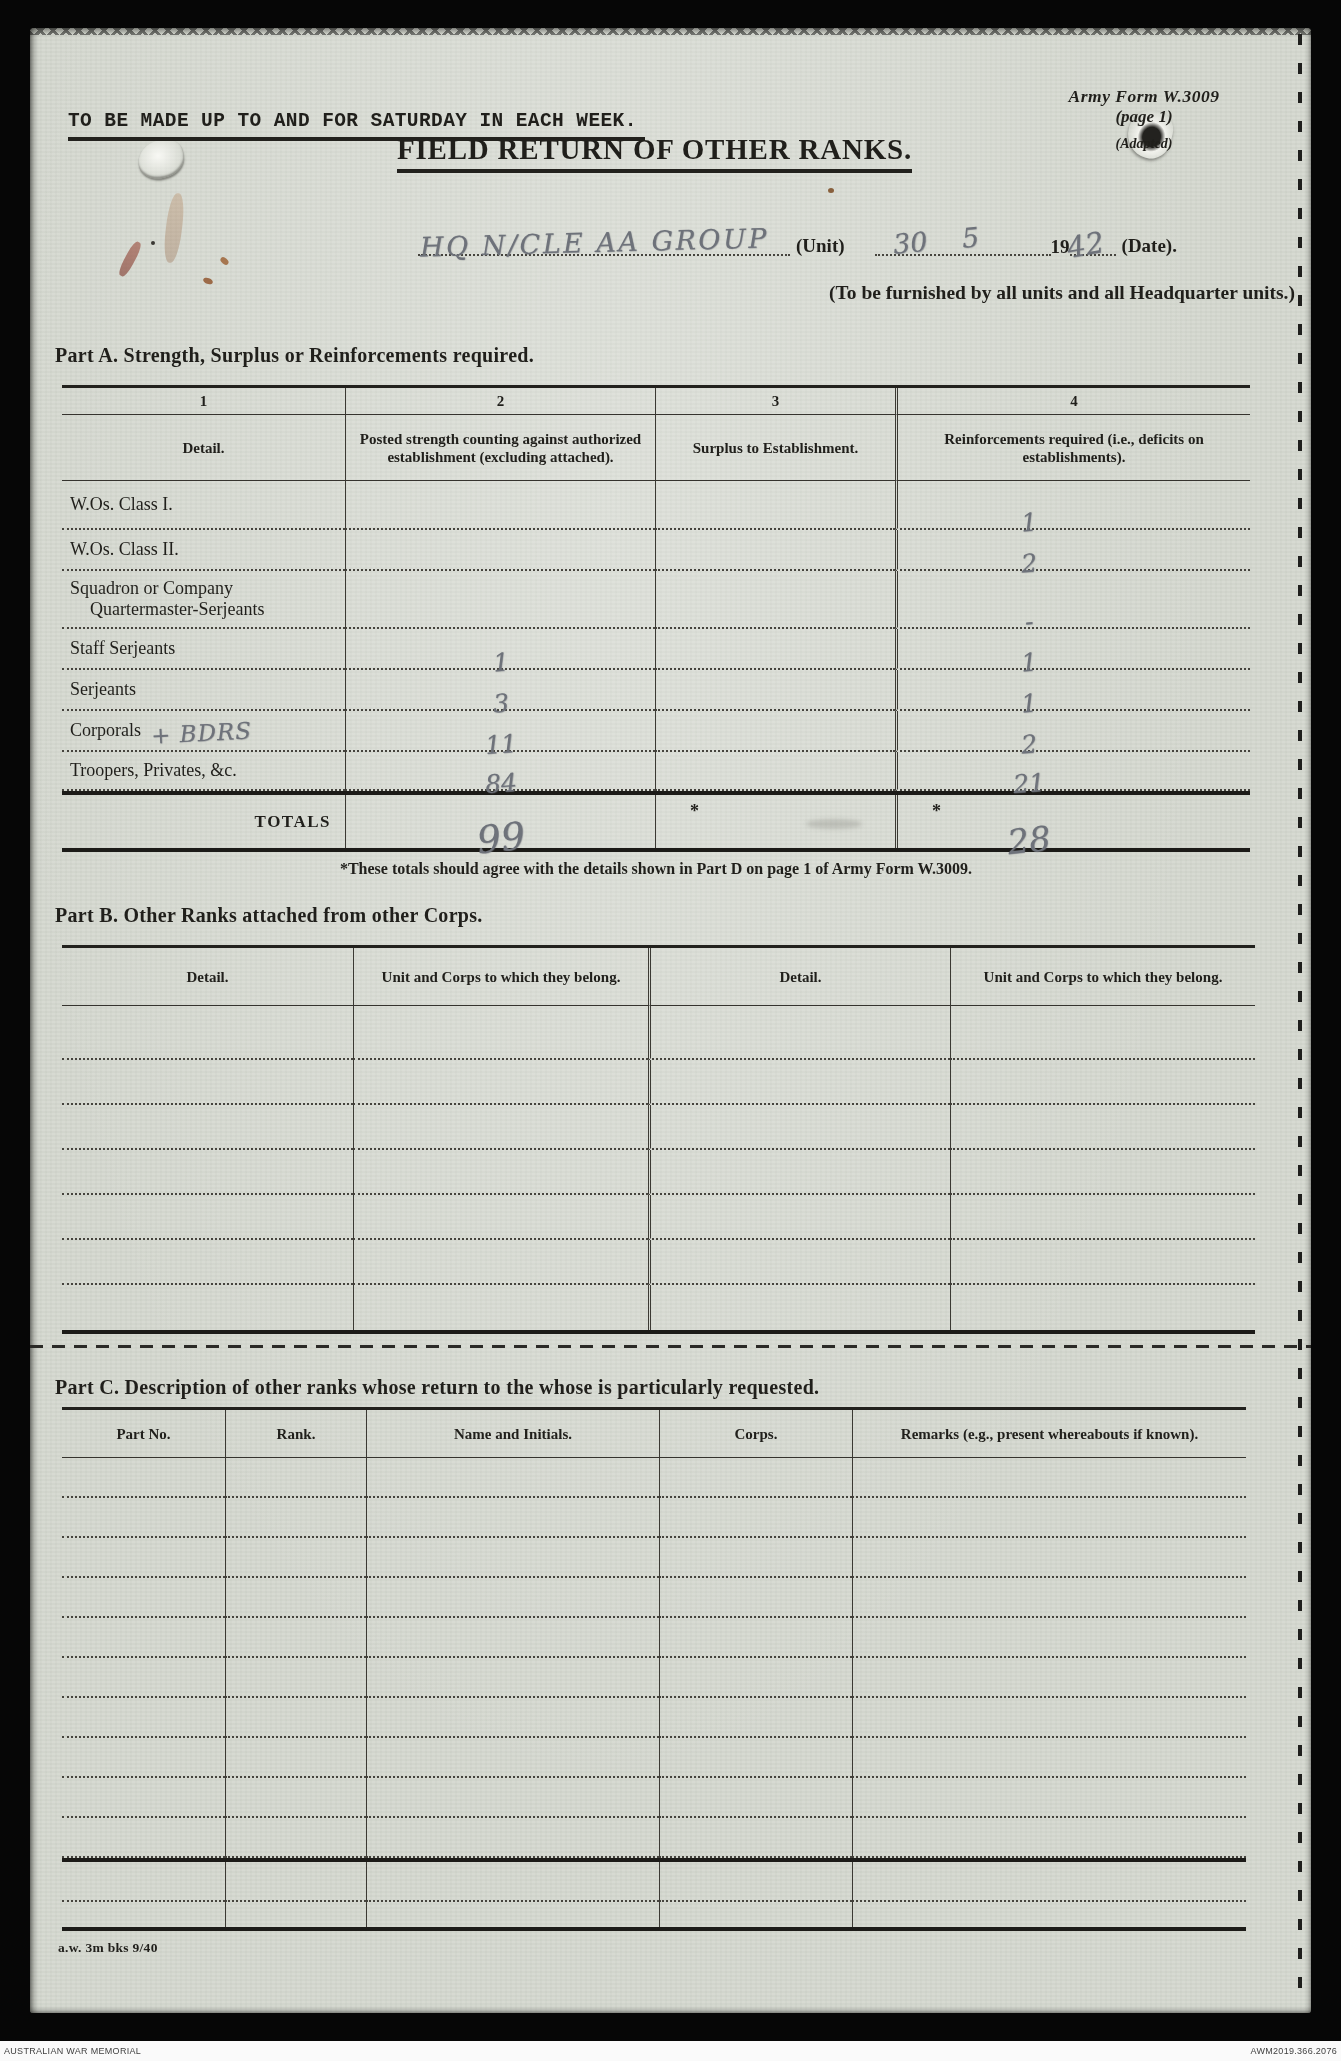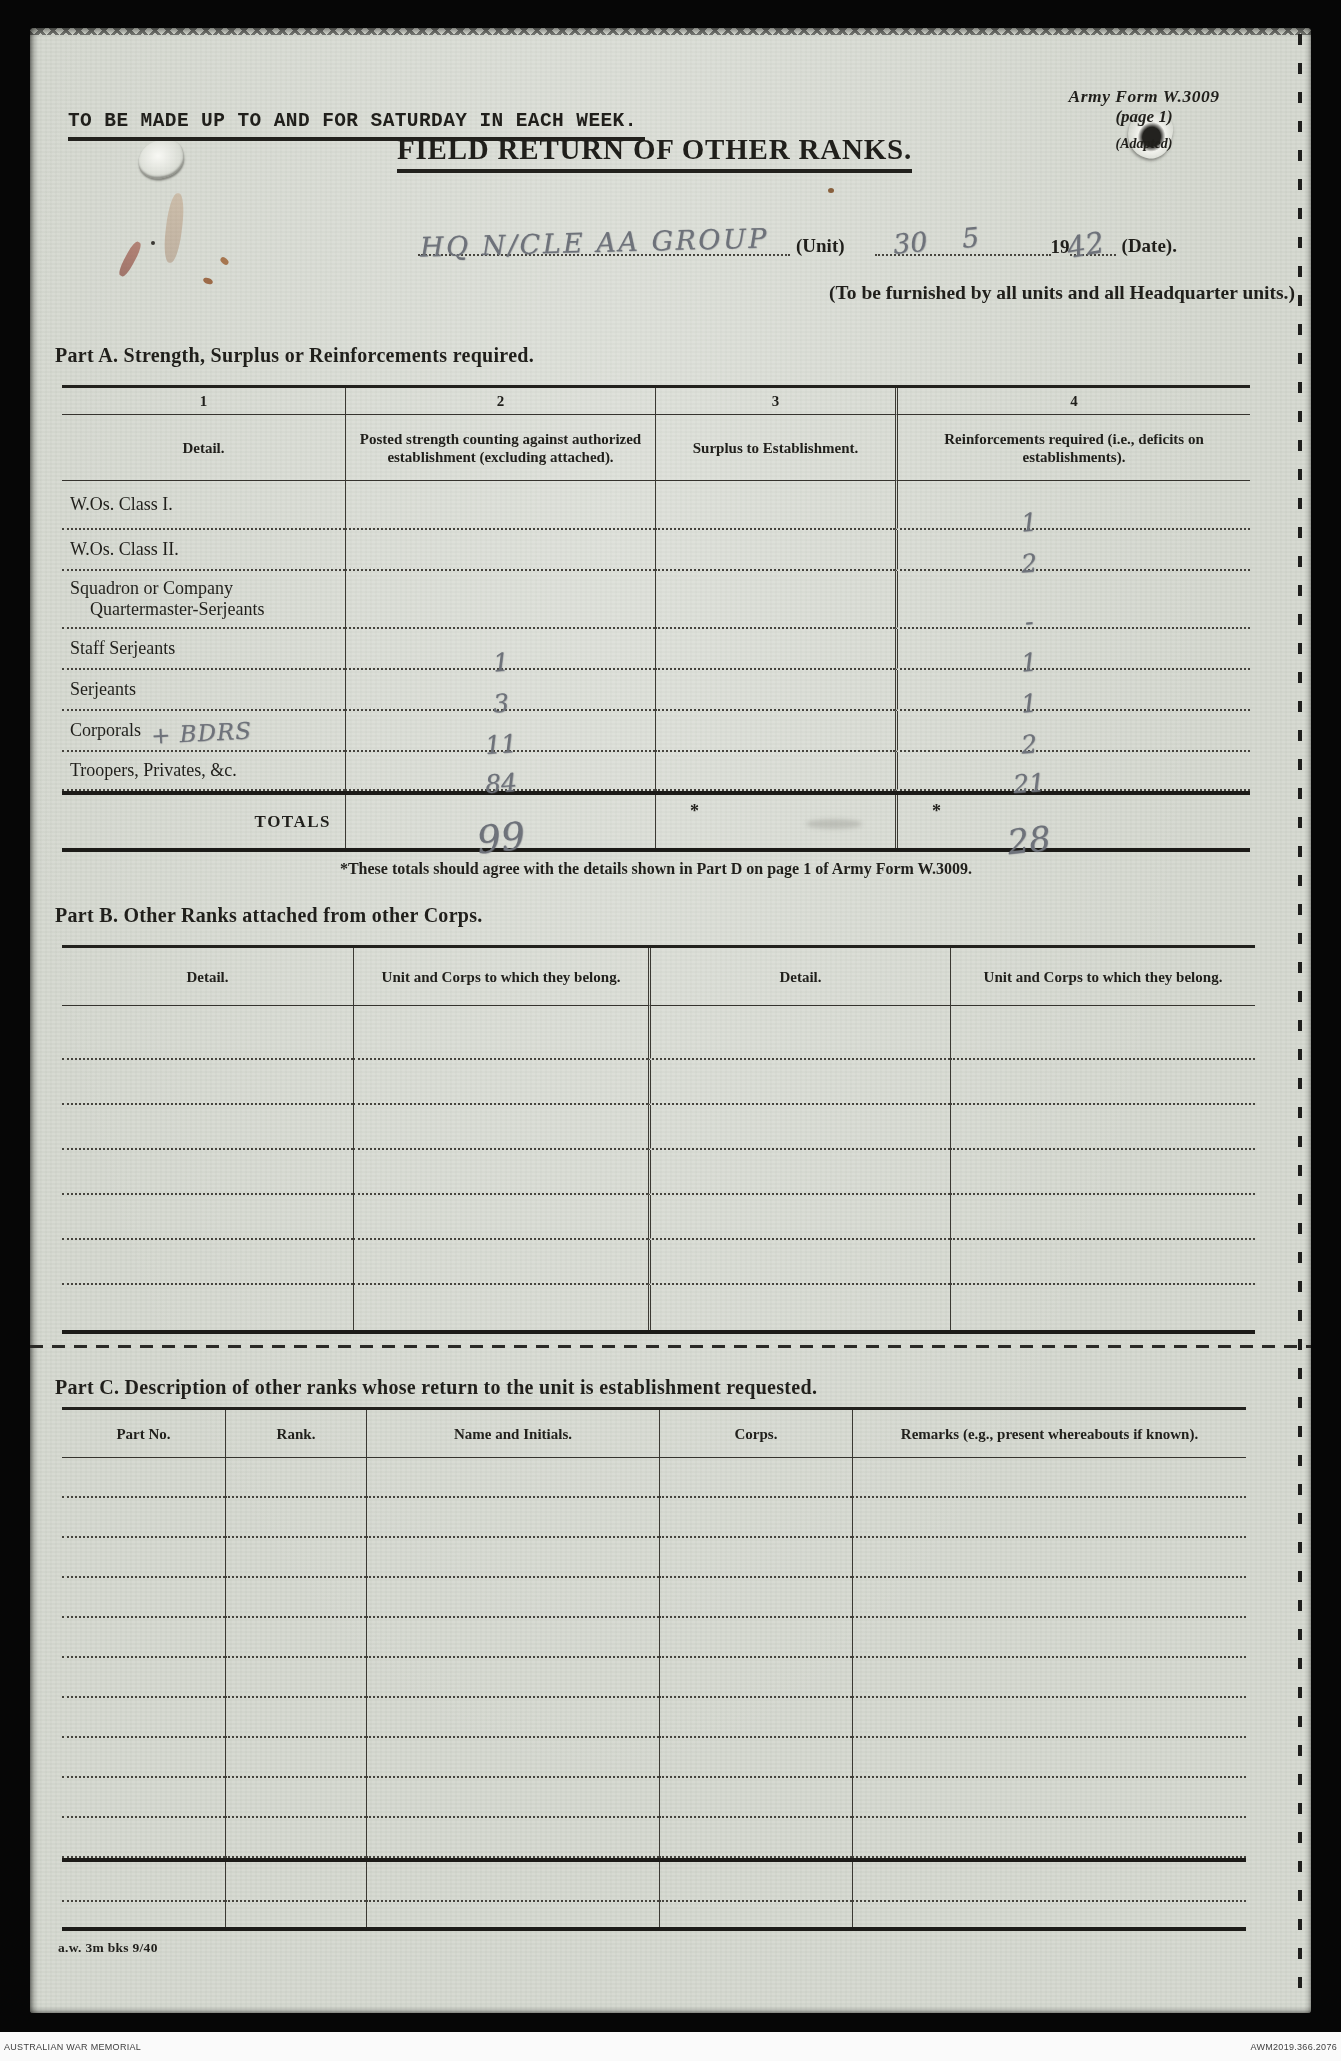--- a/index.html
+++ b/index.html
@@ -347,7 +347,7 @@
         </div>
     </div>
 
-    <div class="part-title pc-title">Part C.  Description of other ranks whose return to the unit is establishment requested.</div>
+    <div class="part-title pc-title">Part C.  Description of other ranks whose return to the whose is particularly requested.</div>
 
     <div class="tbl tblC">
       <div class="grow headrowC thin-b">

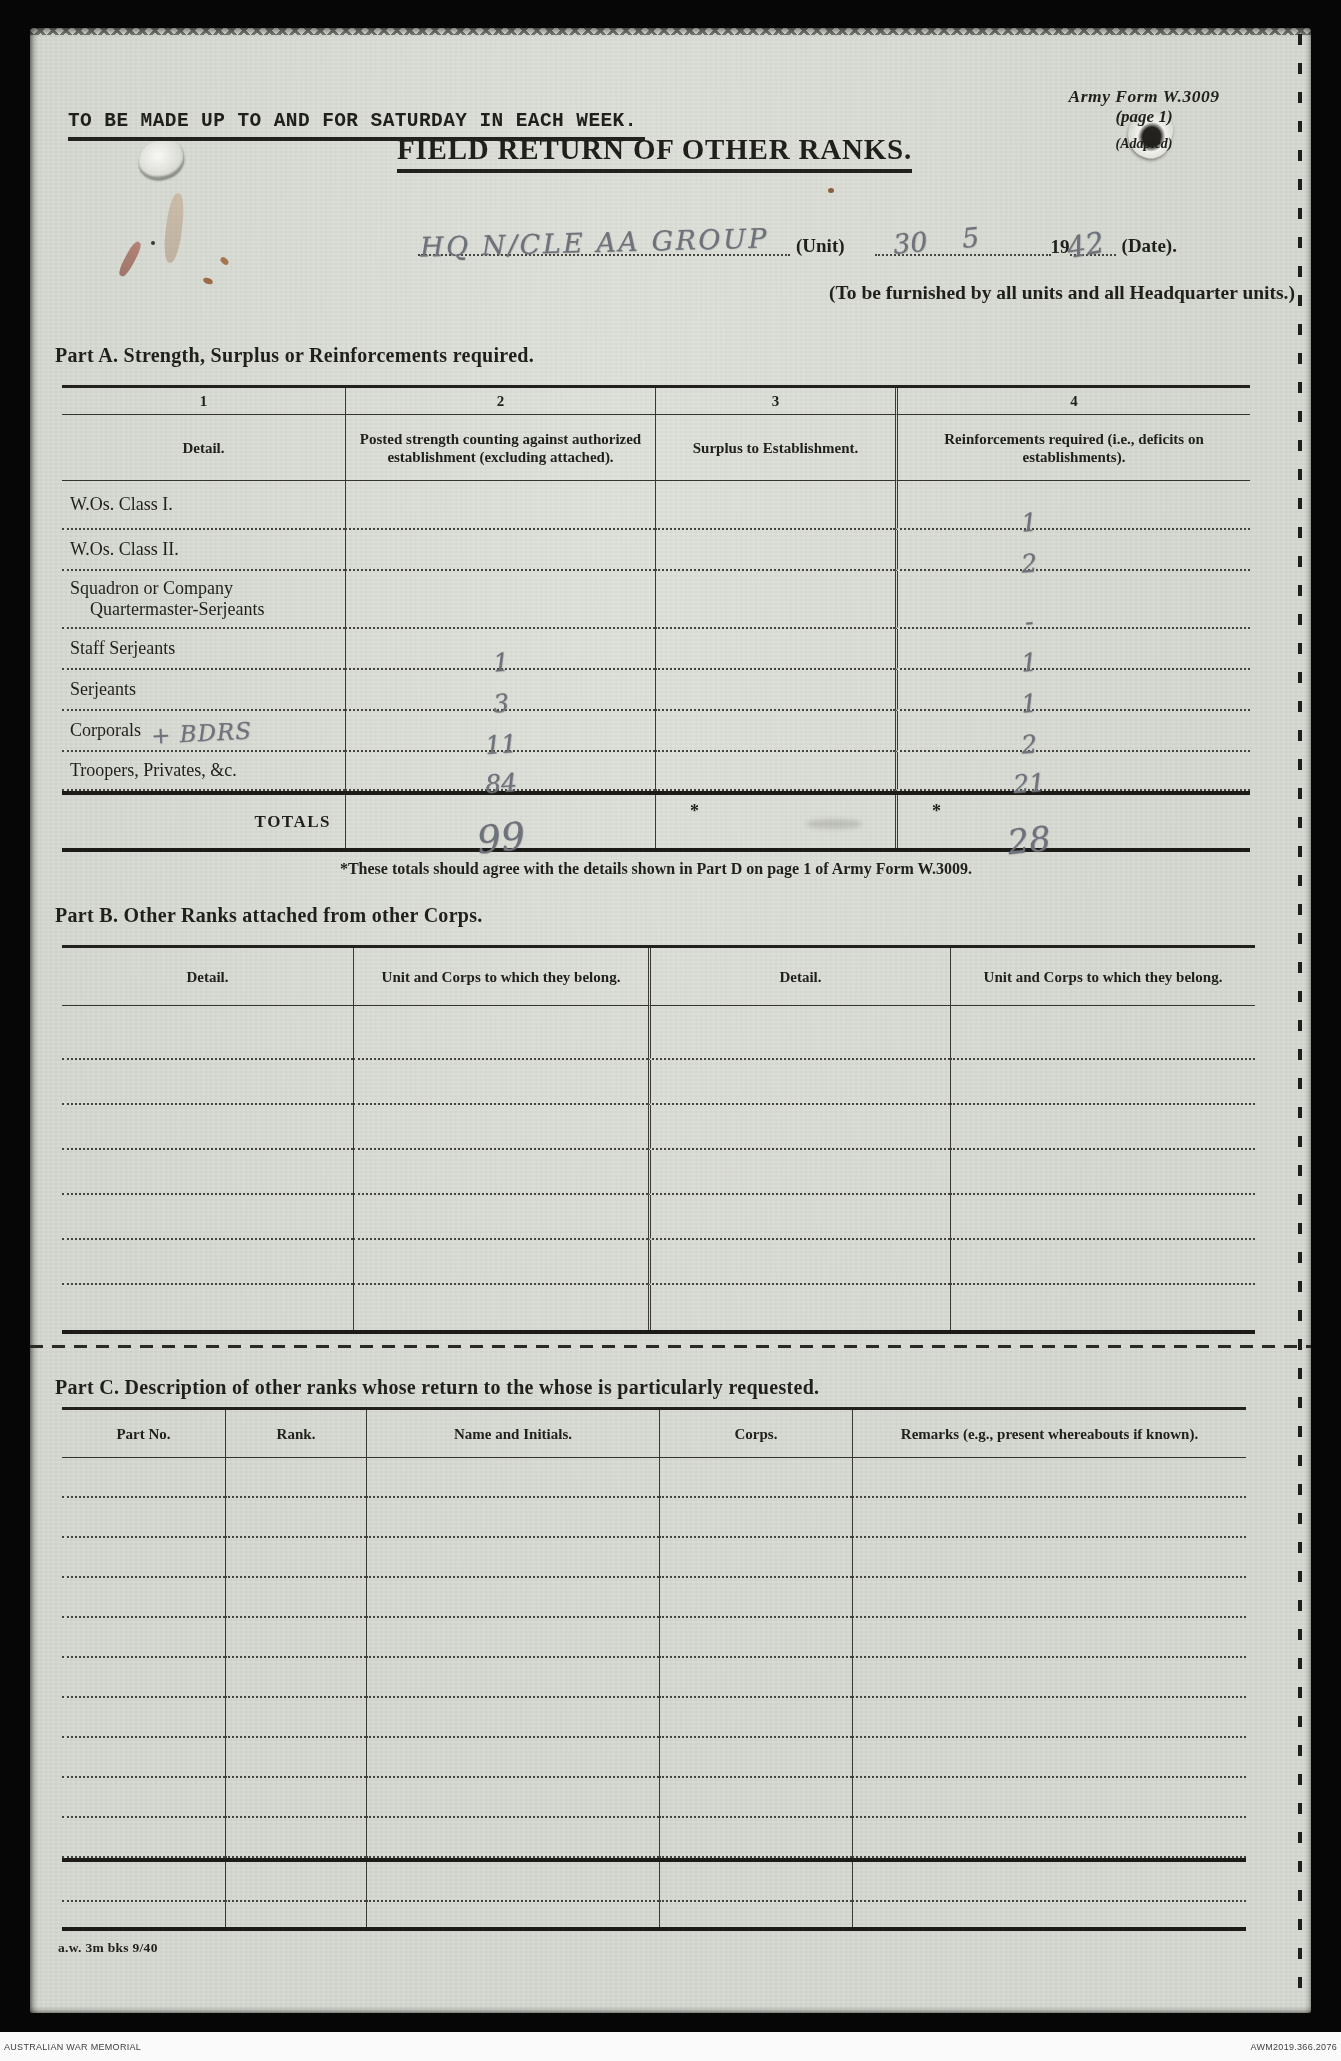--- a/index.html
+++ b/index.html
@@ -111,7 +111,7 @@
   .footnote{position:absolute;left:32px;width:1188px;top:832px;text-align:center;font-size:16px;font-weight:700;}
   .imprint{position:absolute;left:28px;top:1912px;font-size:13.5px;font-weight:700;letter-spacing:.3px;}
 
-  .awm-strip{position:absolute;left:0;right:0;bottom:0;height:29px;background:#fafafa;
+  .awm-strip{position:absolute;left:0;right:0;bottom:0;height:20px;background:#fafafa;
              display:flex;justify-content:space-between;align-items:center;padding:0 4px;
              font-family:"Liberation Sans",sans-serif;font-size:9px;color:#3f3f3f;letter-spacing:.3px;}
 </style>

